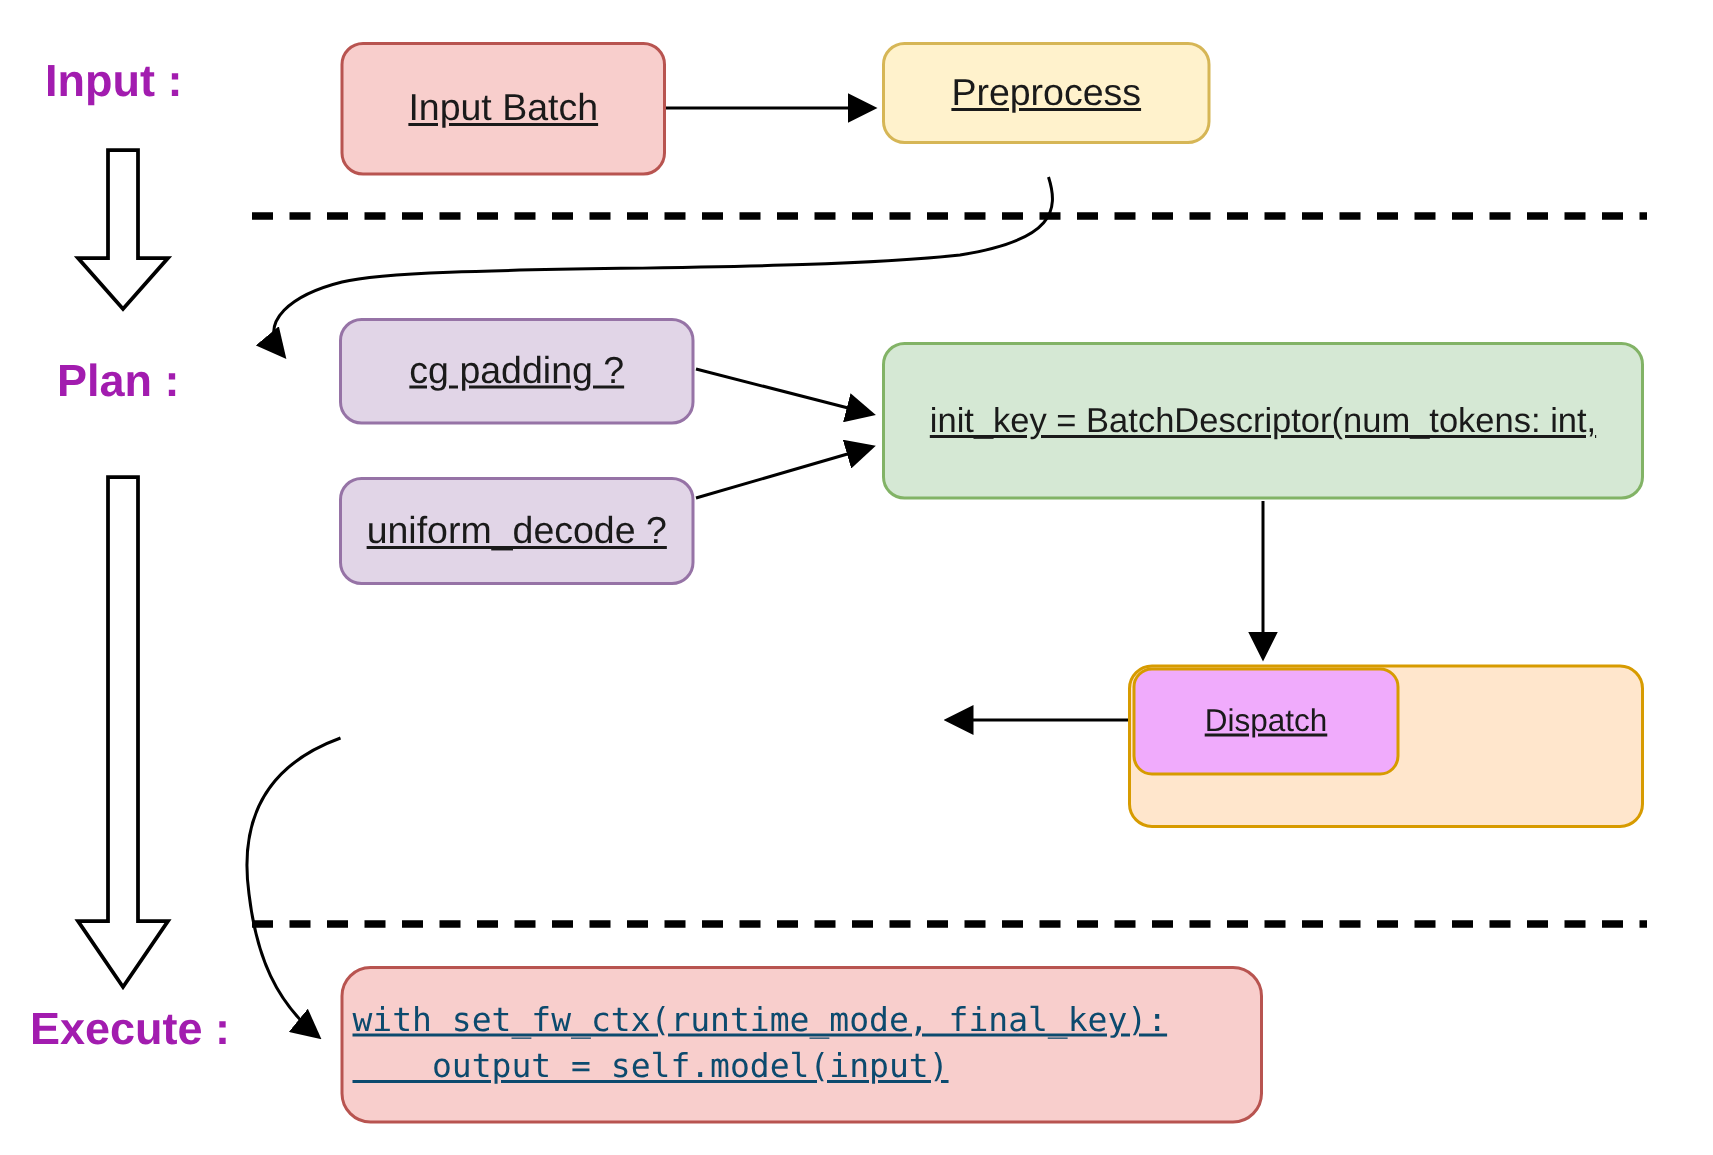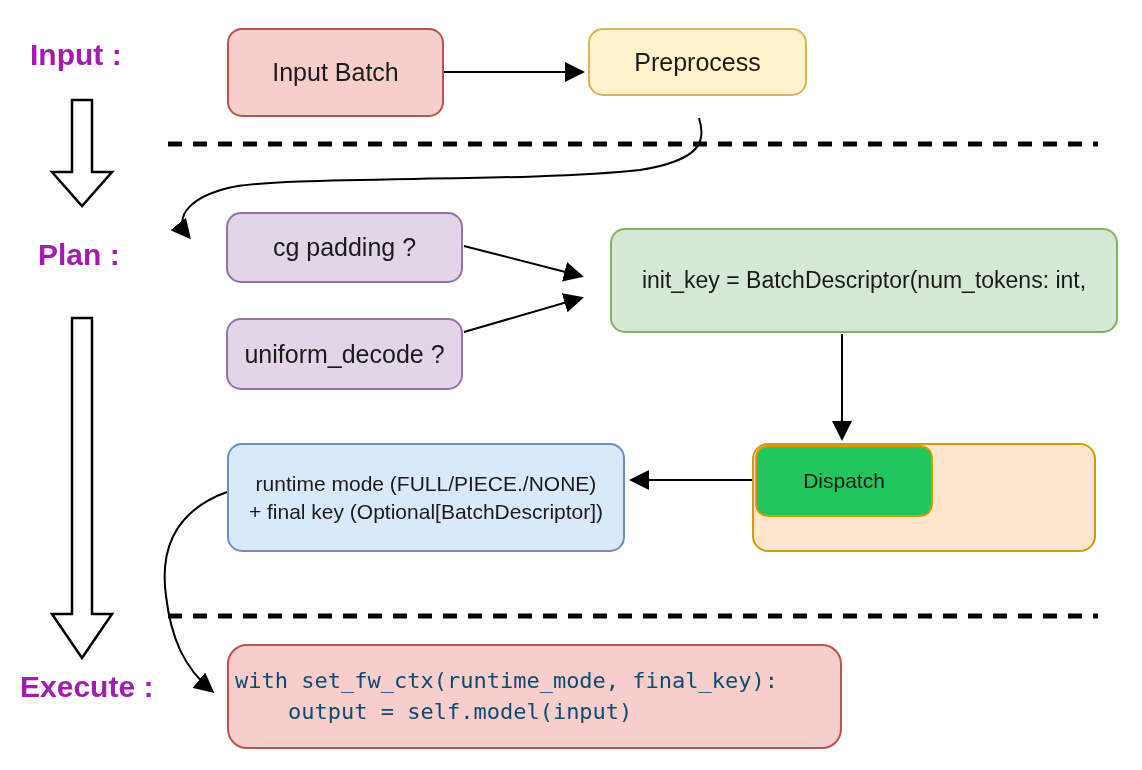--- a/index.html
+++ b/index.html
@@ -15,7 +15,7 @@
   .node{
     position:absolute;box-sizing:border-box;border:2px solid #0ea5e9;border-radius:15px;
     display:flex;flex-direction:column;align-items:center;justify-content:center;
-    text-align:center;line-height:1.32;
+    text-align:center;line-height:1.32;text-decoration:underline;
   }
   .node .ln{white-space:pre;}
 

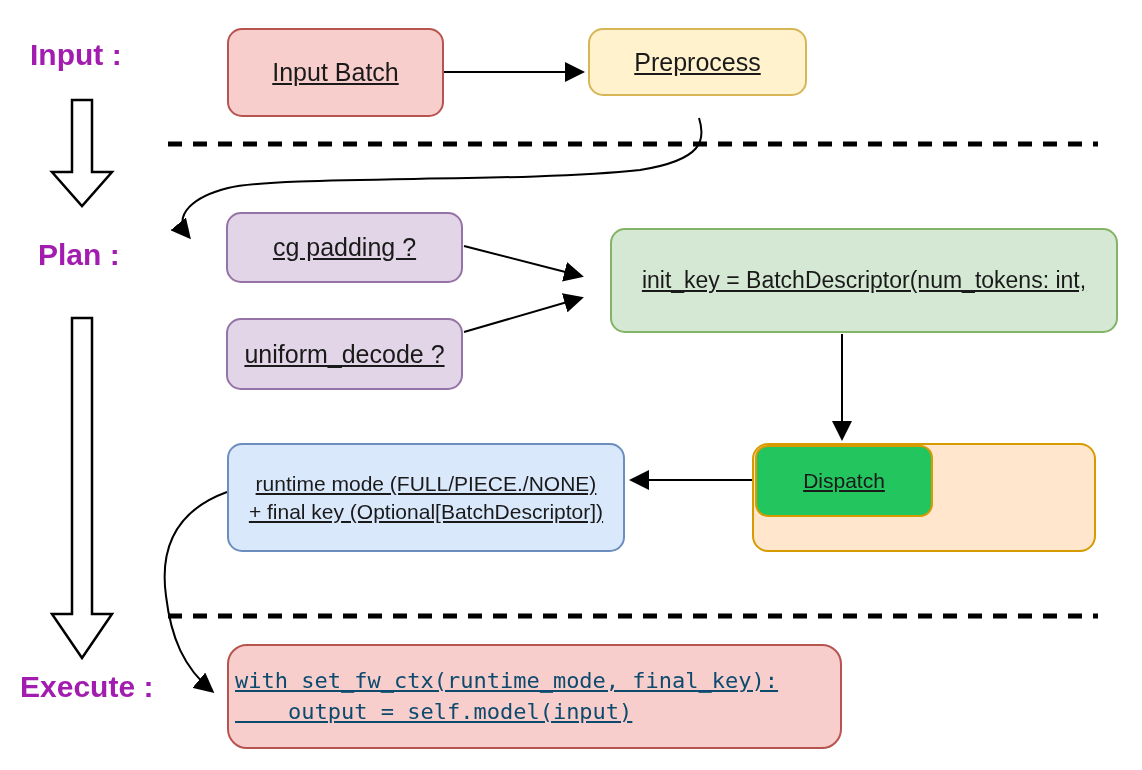--- a/index.html
+++ b/index.html
@@ -84,7 +84,7 @@
     <span class="ln">uniform_decode ?</span>
   </div>
 
-  <div class="node" id="init-key" style="background-color: rgb(213, 232, 212); border-color: rgb(130, 179, 102); margin-left: 22px;">
+  <div class="node" id="init-key" style="background-color: rgb(213, 232, 212); border-color: rgb(130, 179, 102);">
     <span class="ln">init_key = BatchDescriptor(num_tokens: int,</span>
   </div>
 

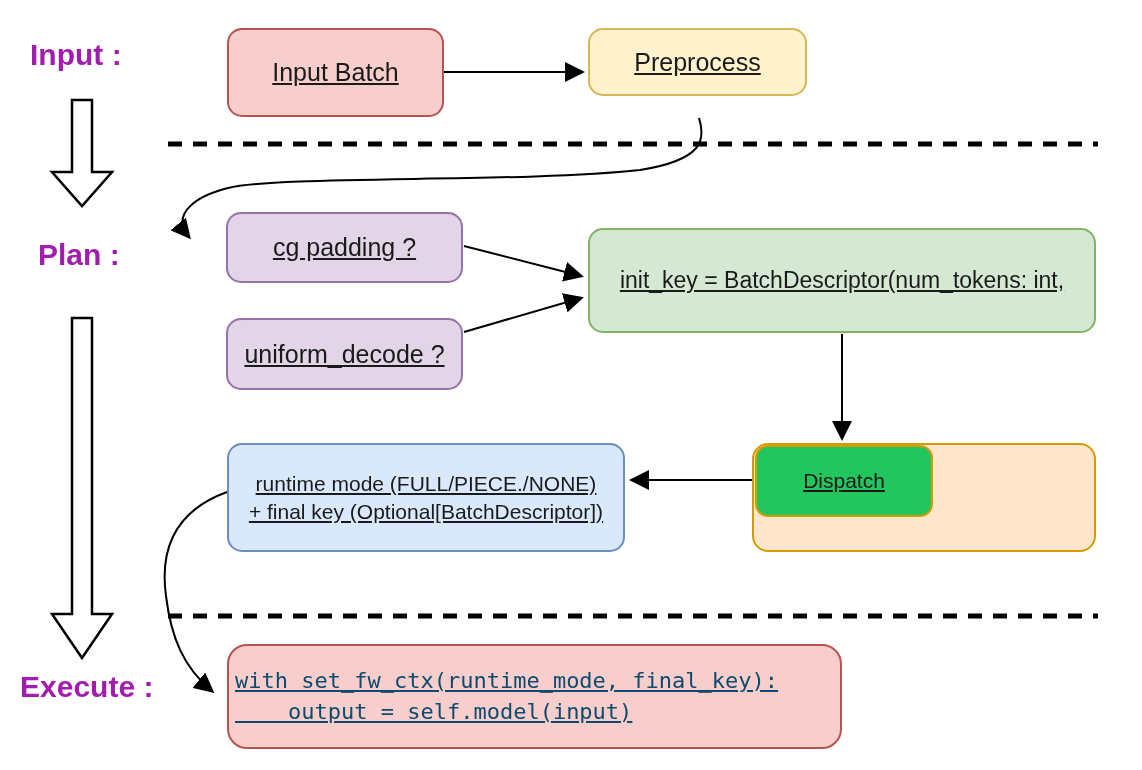--- a/index.html
+++ b/index.html
@@ -96,10 +96,6 @@
     <span class="ln">Dispatch</span>
   </div>
 
-  <div class="node" id="runtime-mode" style="background-color: rgb(218, 232, 252); border-color: rgb(108, 142, 191);">
-    <span class="ln">runtime mode (FULL/PIECE./NONE)</span>
-    <span class="ln">+ final key (Optional[BatchDescriptor])</span>
-  </div>
 
   <div class="node" id="execute-code" style="background-color: rgb(248, 206, 204); border-color: rgb(184, 84, 80);">
     <span class="ln">with set_fw_ctx(runtime_mode, final_key):</span>

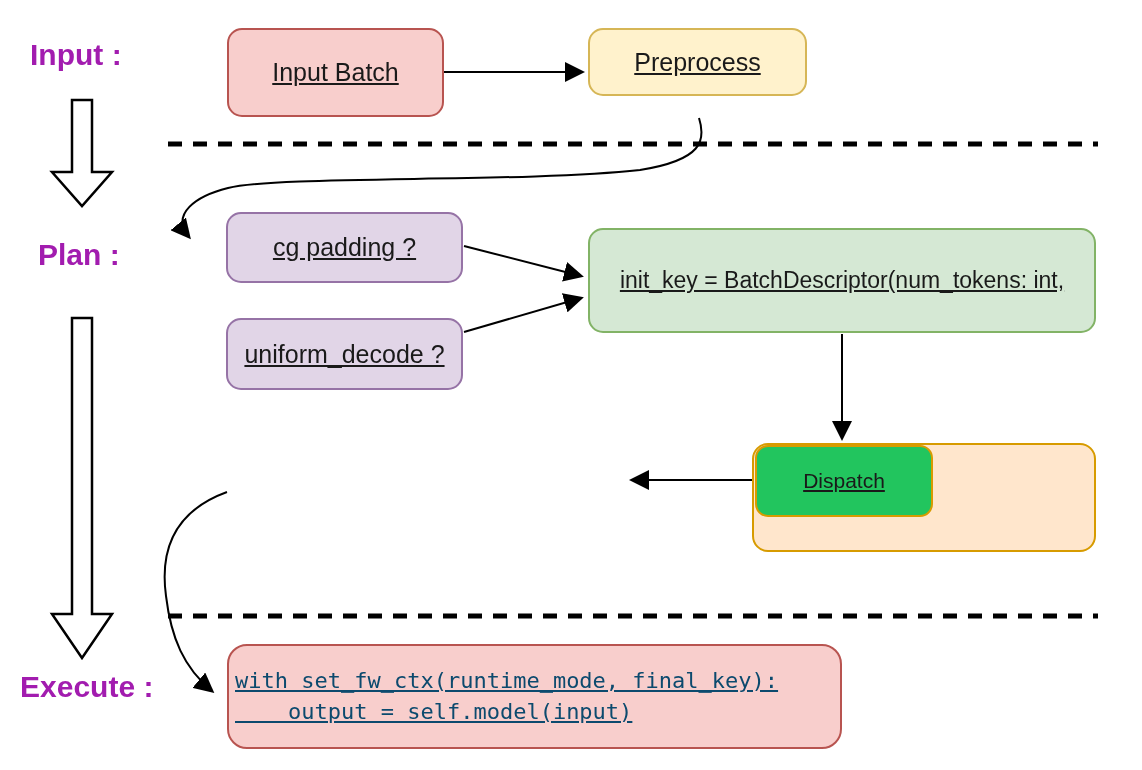--- a/index.html
+++ b/index.html
@@ -92,7 +92,7 @@
     
   </div>
 
-  <div class="node" id="dispatch" style="background-color: #22c55e; border-color: rgb(215, 155, 0);">
+  <div class="node" id="dispatch" style="background-color: #f0abfc; border-color: rgb(215, 155, 0);">
     <span class="ln">Dispatch</span>
   </div>
 

